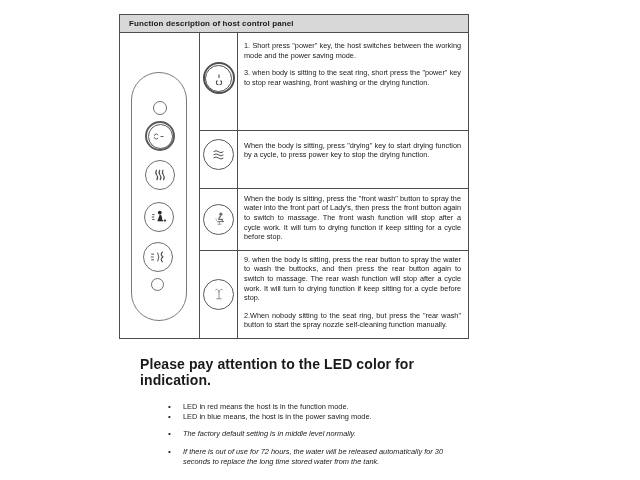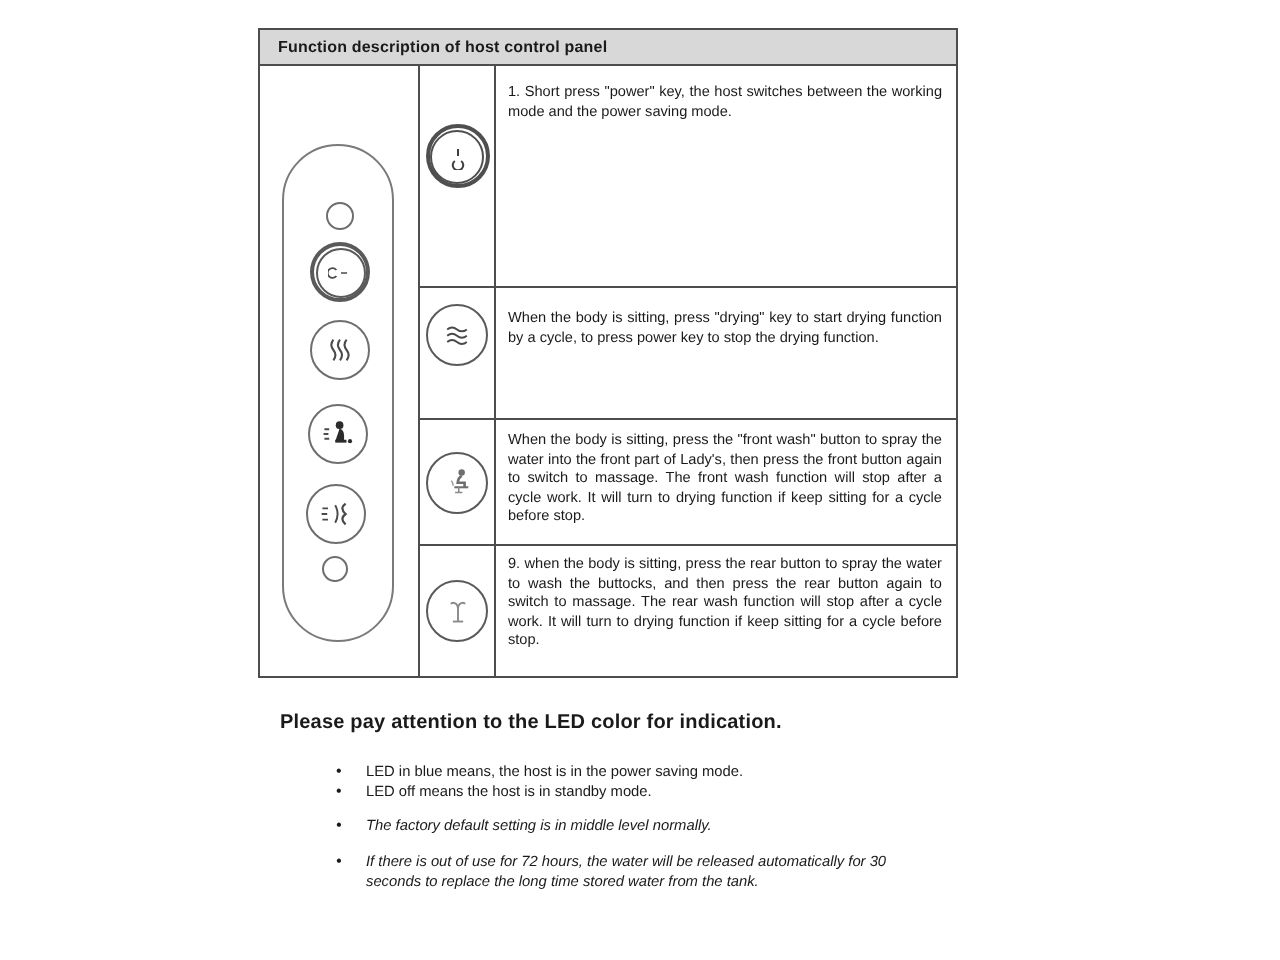--- a/index.html
+++ b/index.html
@@ -9,7 +9,7 @@
   }
   
   .func-table{
-    position:absolute;left:129px;top:14px;width:350px;height:325px;
+    position:absolute;left:119px;top:14px;width:350px;height:325px;
     border:1px solid #4d4d4d;box-sizing:border-box;background:#fff;
   }
   .table-header{

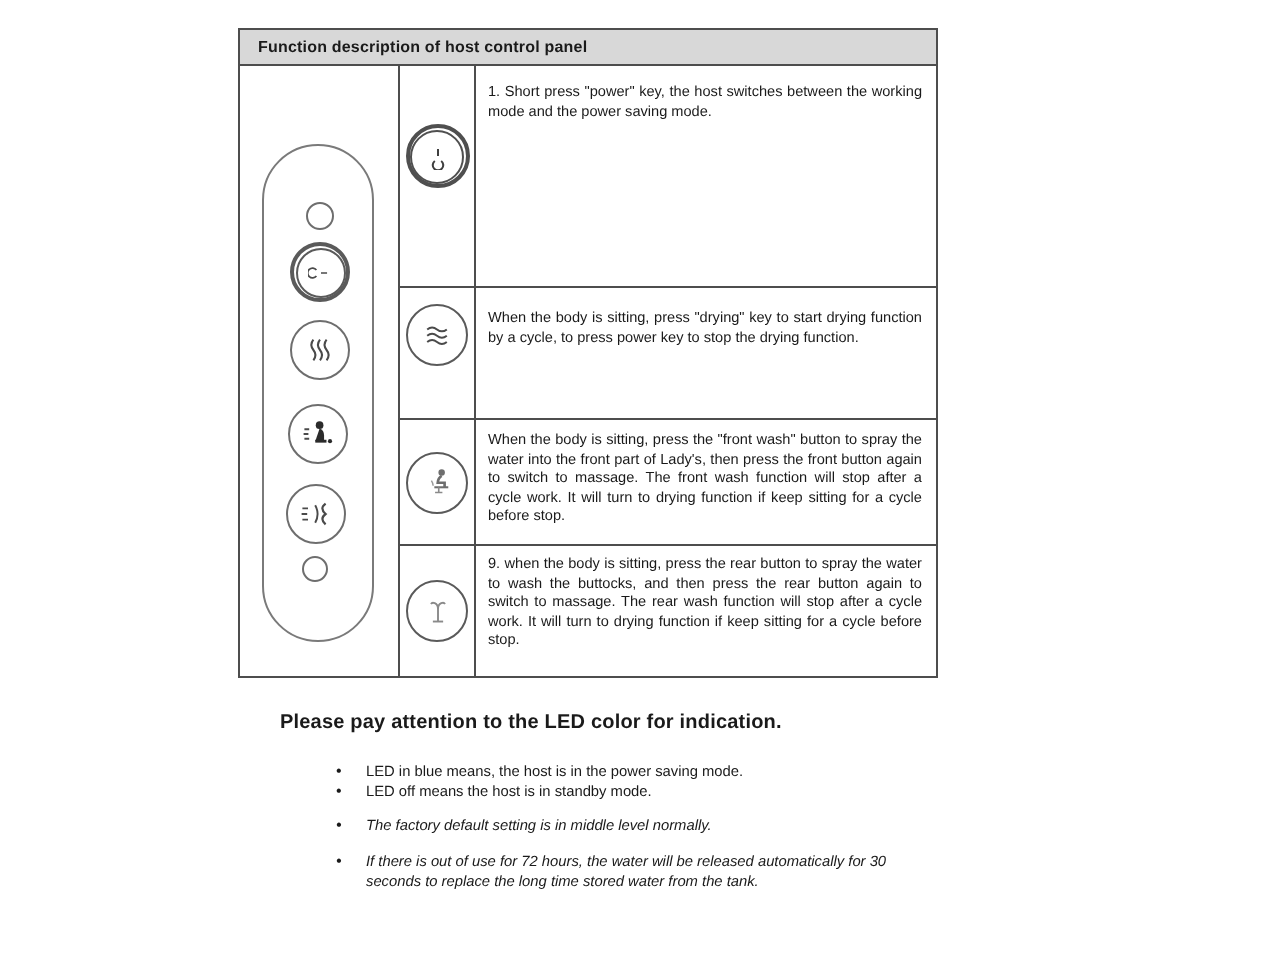--- a/index.html
+++ b/index.html
@@ -132,6 +132,7 @@
           </div>
           <div class="text-cell">
             <p>1. Short press "power" key, the host switches between the working mode and the power saving mode.</p>
+            <p>3. when body is sitting to the seat ring, short press the "power" key to stop rear washing, front washing or the drying function.</p>
           </div>
         </div>
 

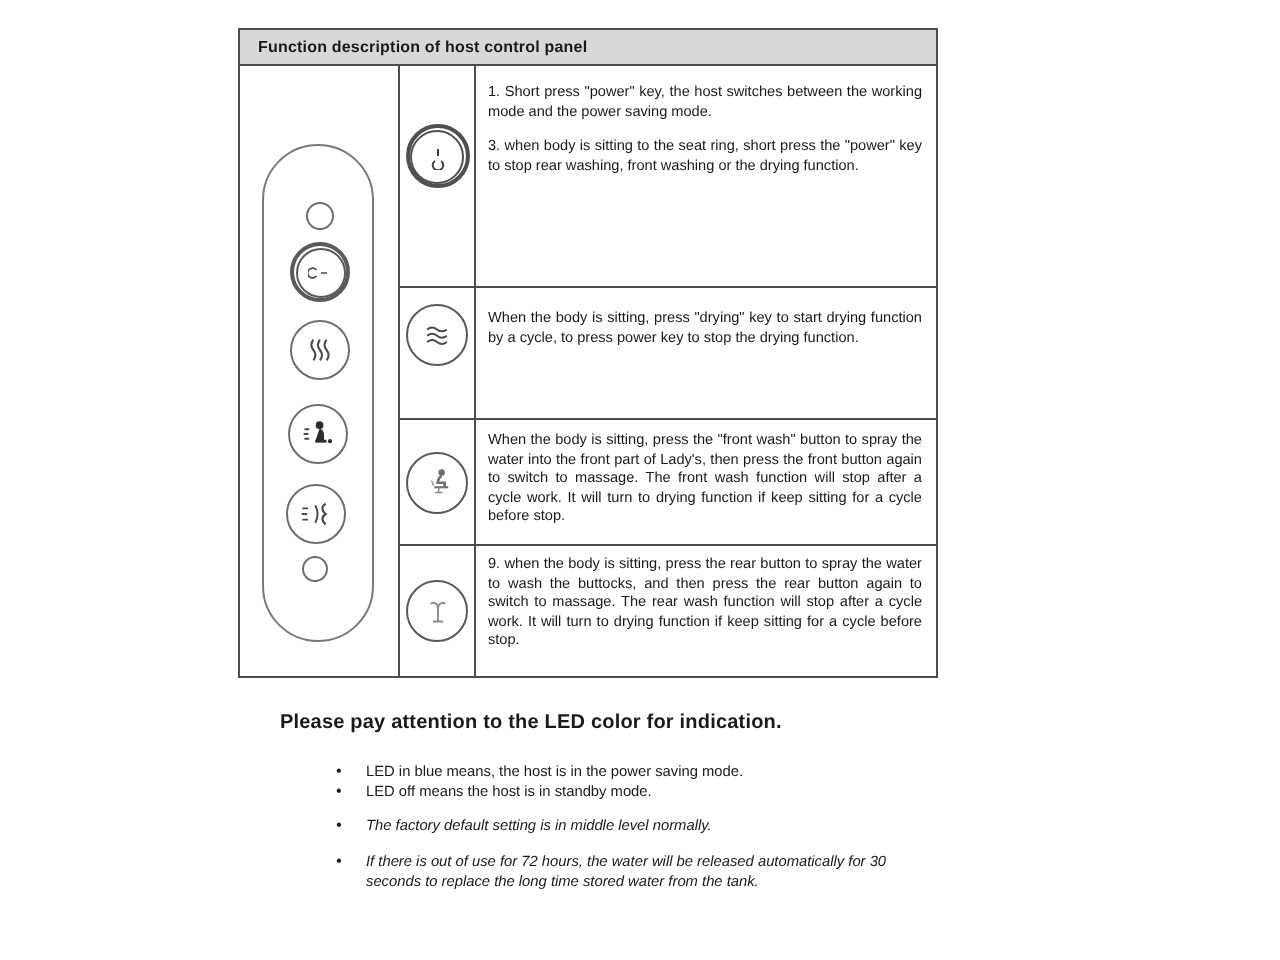--- a/index.html
+++ b/index.html
@@ -181,6 +181,7 @@
           </div>
           <div class="text-cell">
             <p>9. when the body is sitting, press the rear button to spray the water to wash the buttocks, and then press the rear button again to switch to massage. The rear wash function will stop after a cycle work. It will turn to drying function if keep sitting for a cycle before stop.</p>
+            <p>2.When nobody sitting to the seat ring, but press the "rear wash" button to start the spray nozzle self-cleaning function manually.</p>
           </div>
         </div>
 

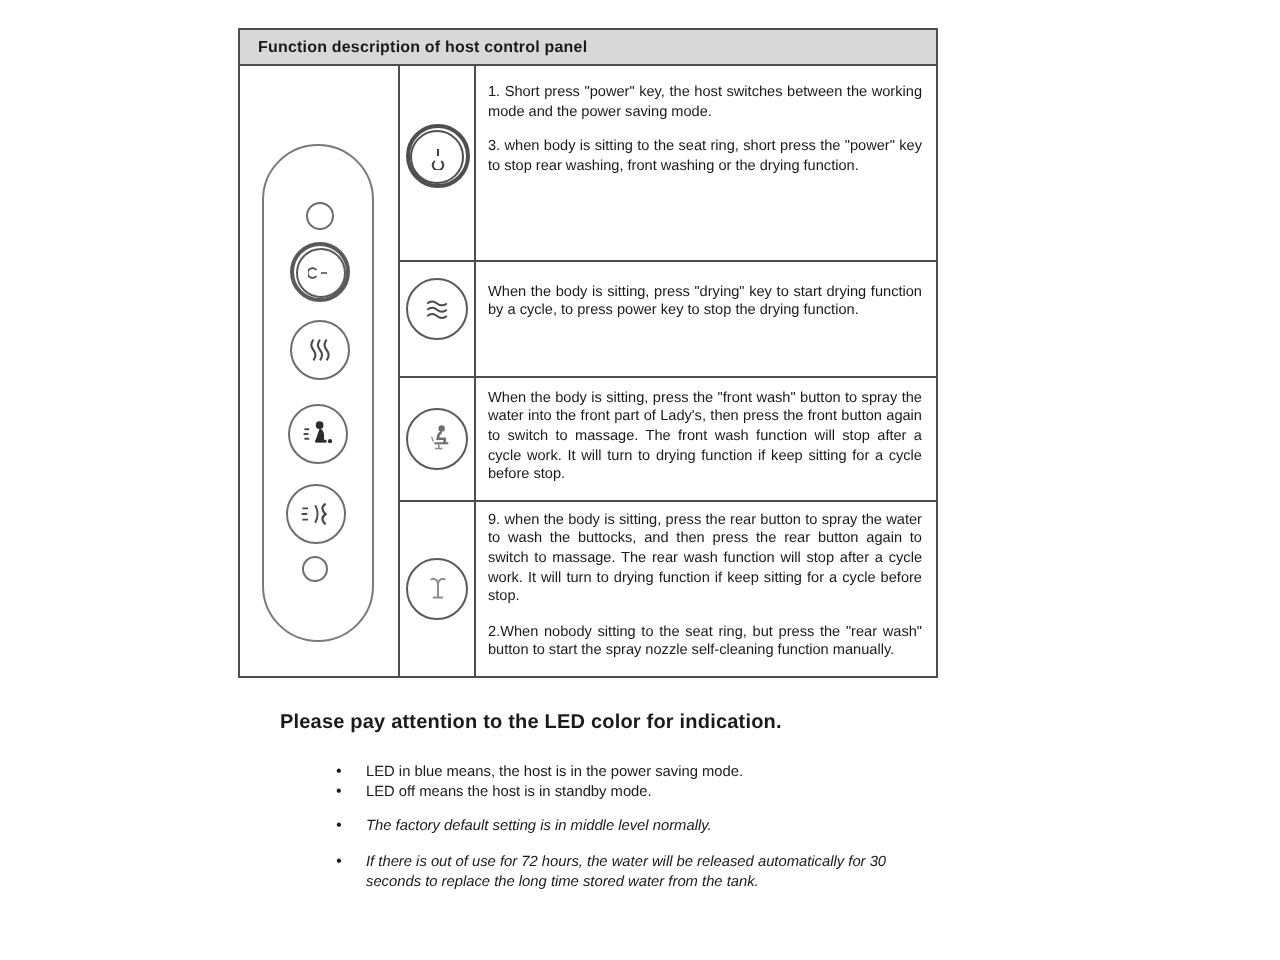--- a/index.html
+++ b/index.html
@@ -58,7 +58,7 @@
   .cicon.plain{width:31px;height:31px;border:1px solid #5a5a5a;}
   
   .led-section{position:absolute;left:140px;top:356px;width:336px;}
-  .led-heading{font-size:10px;font-weight:bold;letter-spacing:.1px;margin:0 0 14px 0;}
+  .led-heading{font-size:14px;font-weight:bold;letter-spacing:.1px;margin:0 0 14px 0;}
   .bullets{list-style:none;margin:0 0 0 28px;padding:0;}
   .bullets li{position:relative;padding-left:15px;font-size:7.4px;line-height:10.2px;max-width:288px;}
   .bullets li::before{content:"\2022";position:absolute;left:0;top:0;font-size:8px;}

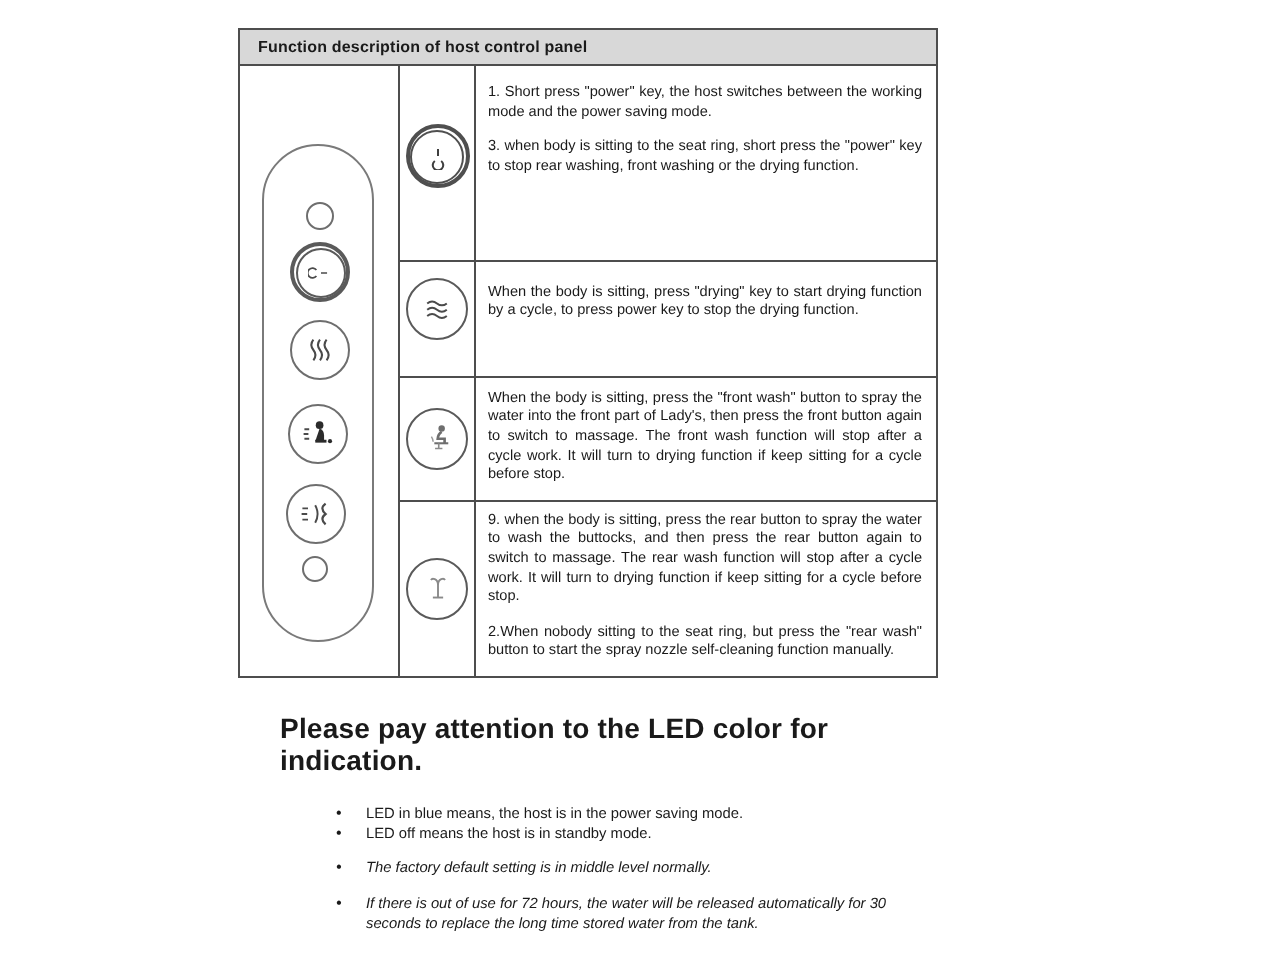--- a/index.html
+++ b/index.html
@@ -193,6 +193,7 @@
     <div class="led-heading">Please pay attention to the LED color for indication.</div>
 
     <ul class="bullets g1">
+      <li>LED in red means the host is in the function mode.</li>
       <li>LED in blue means, the host is in the power saving mode.</li>
       <li>LED off means the host is in standby mode.</li>
     </ul>

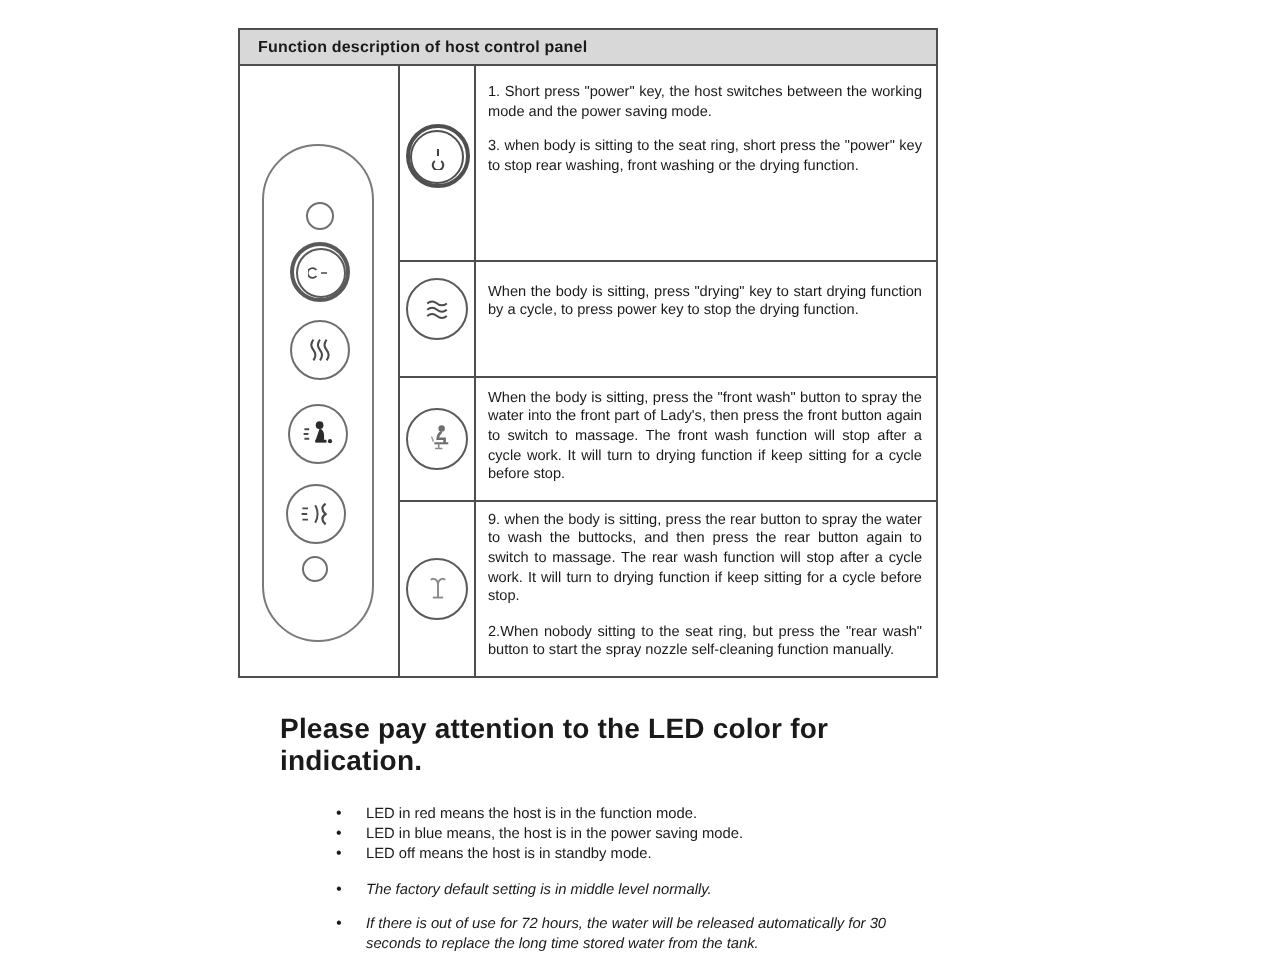--- a/index.html
+++ b/index.html
@@ -195,7 +195,6 @@
     <ul class="bullets g1">
       <li>LED in red means the host is in the function mode.</li>
       <li>LED in blue means, the host is in the power saving mode.</li>
-      <li>LED off means the host is in standby mode.</li>
     </ul>
 
     <ul class="bullets g2">

